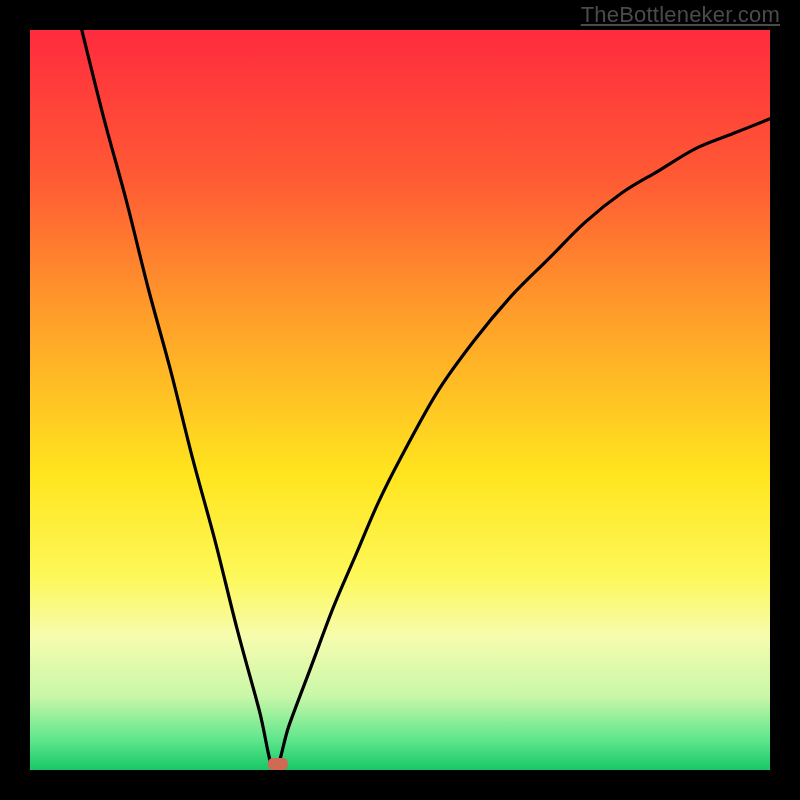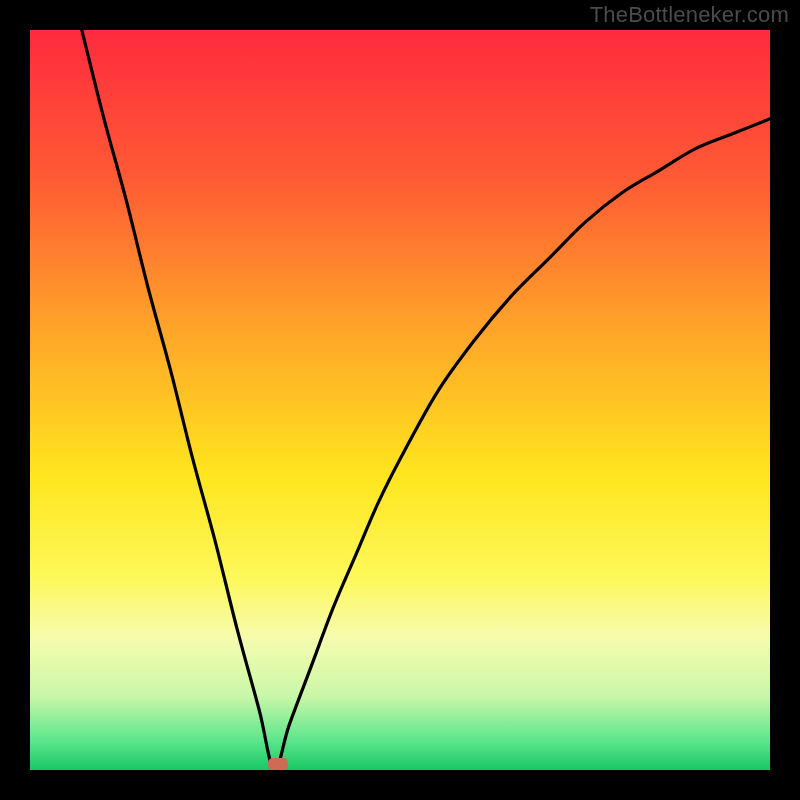--- a/index.html
+++ b/index.html
@@ -20,12 +20,13 @@
   .watermark {
     position: absolute;
     top: 2px;
-    right: 11px;
+    right: 20px;
     color: #4b4b4b;
     font-size: 22px;
     font-weight: 500;
     letter-spacing: 0.2px;
     z-index: 10;
+    text-decoration: underline;
   }
   .plot-area {
     position: absolute;

